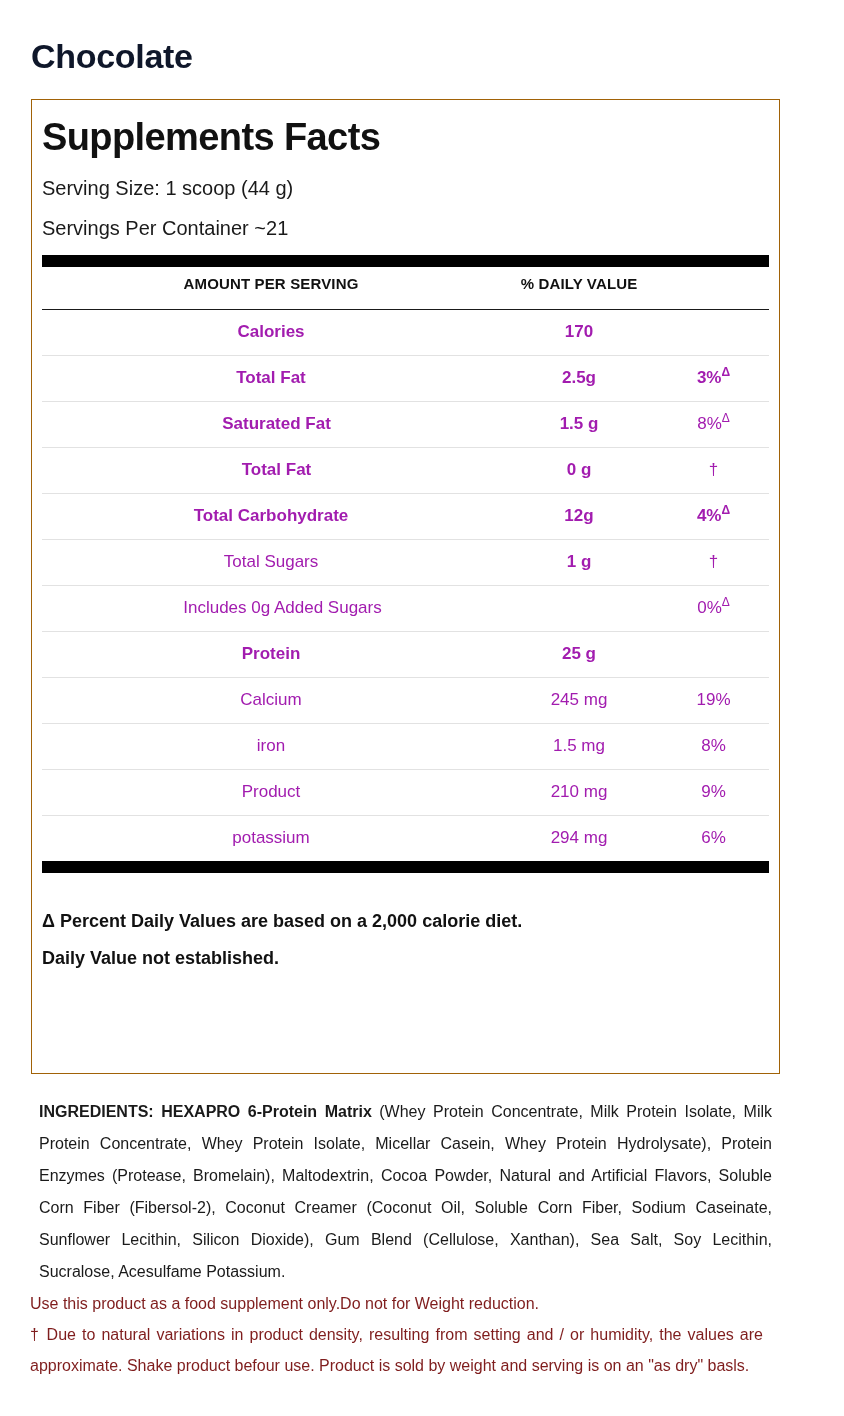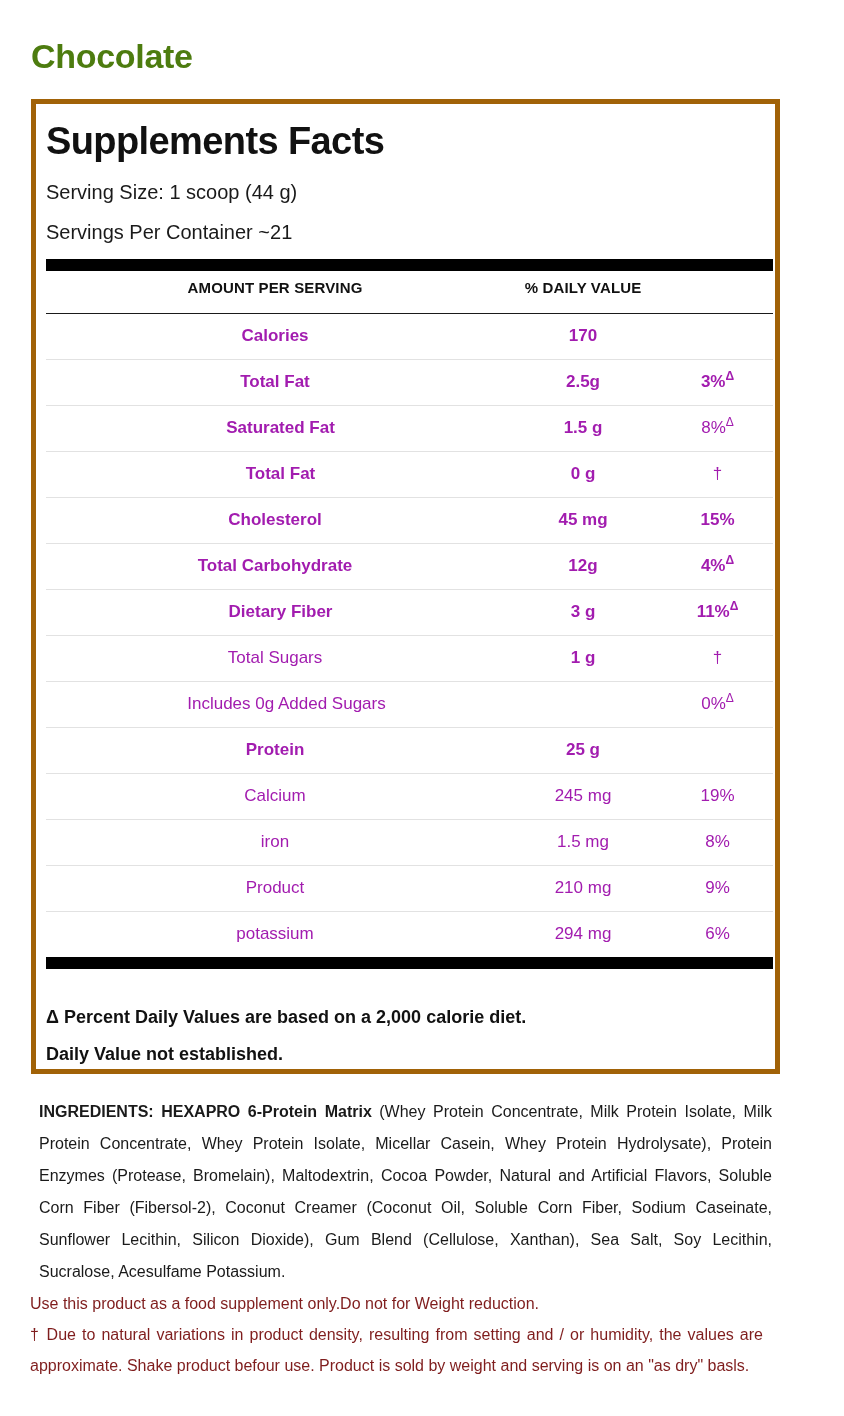--- a/index.html
+++ b/index.html
@@ -15,7 +15,7 @@
   .product-title{
     position:absolute;left:31px;top:38px;
     font-size:34px;font-weight:bold;letter-spacing:-0.3px;
-    color:#4d7c0f;line-height:1.1;
+    color:#0f172a;line-height:1.1;
   }
 
   

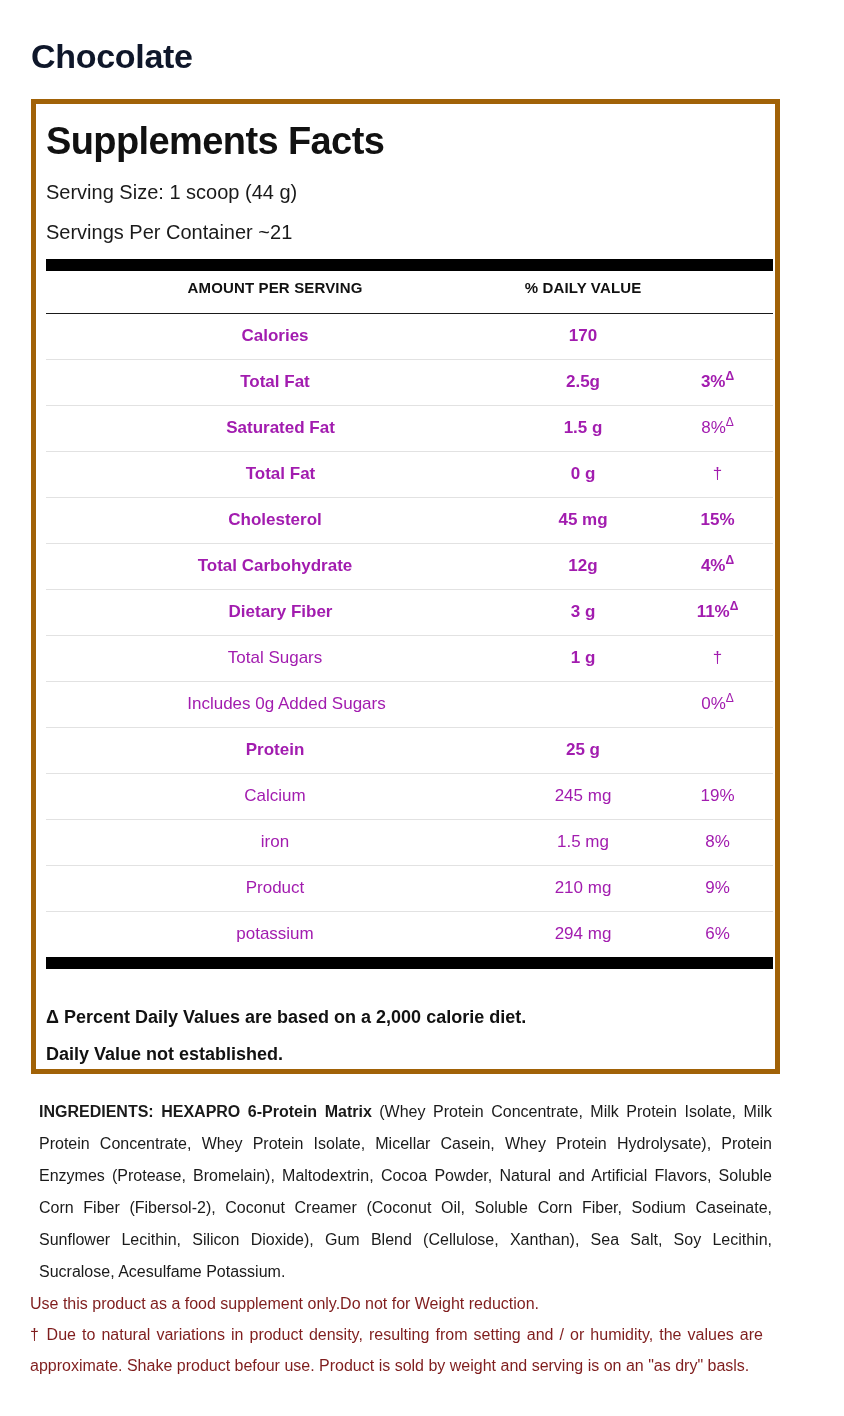--- a/index.html
+++ b/index.html
@@ -21,7 +21,7 @@
   
   .facts-panel{
     position:absolute;left:31px;top:99px;width:749px;height:975px;
-    border:5px solid #a16207;box-sizing:border-box;background:#fff;
+    border:1px solid #a16207;box-sizing:border-box;background:#fff;
   }
   .panel-inner{padding:0 10px 0 10px;}
 

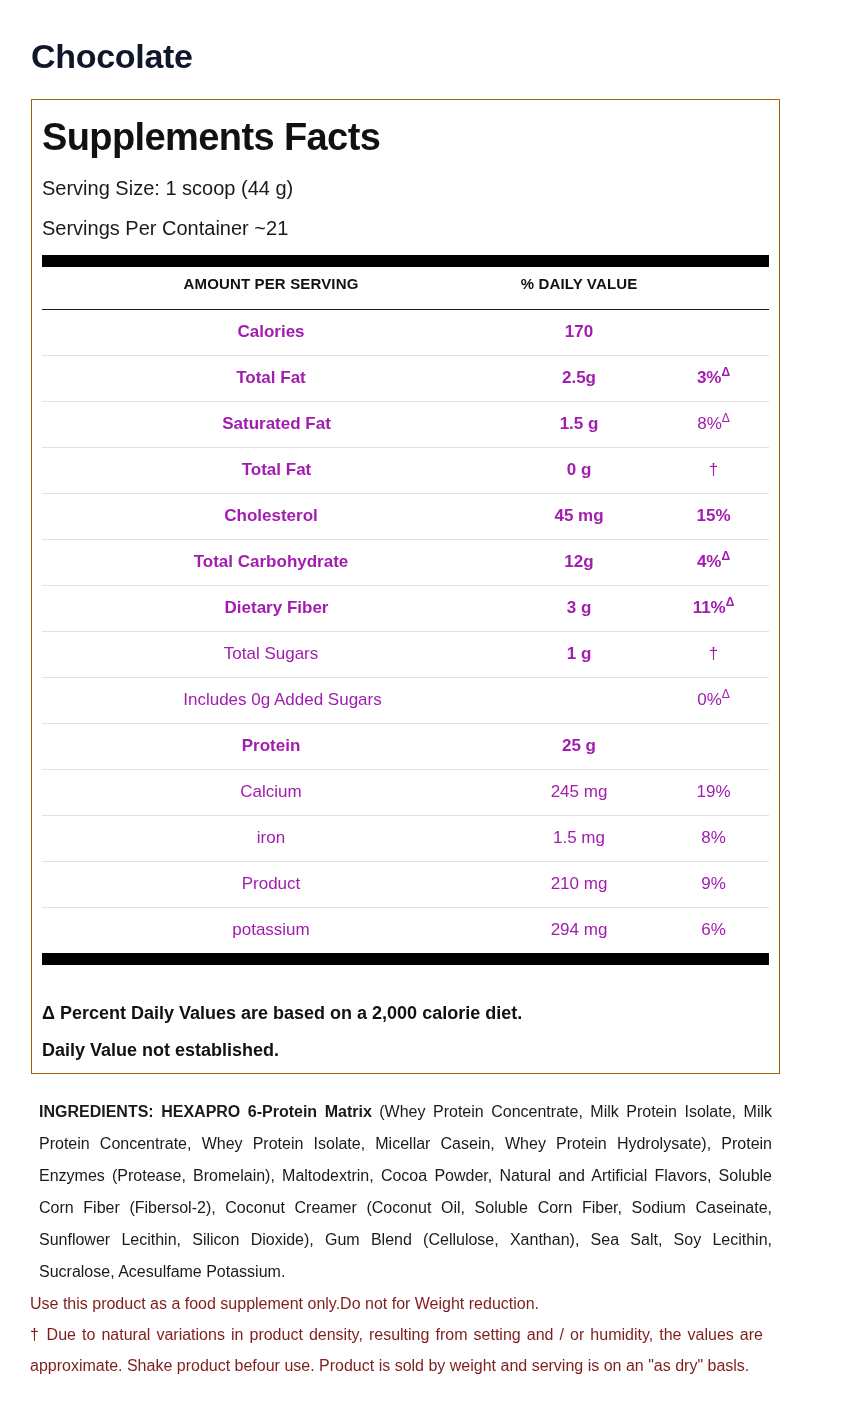--- a/index.html
+++ b/index.html
@@ -148,11 +148,6 @@
               <td class="n">†</td>
             </tr>
             <tr class="row">
-              <td class="b ">Cholesterol</td>
-              <td class="b">45 mg</td>
-              <td class="b">15%</td>
-            </tr>
-            <tr class="row">
               <td class="b ">Total Carbohydrate</td>
               <td class="b">12g</td>
               <td class="b">4%<sup class="delta">Δ</sup></td>

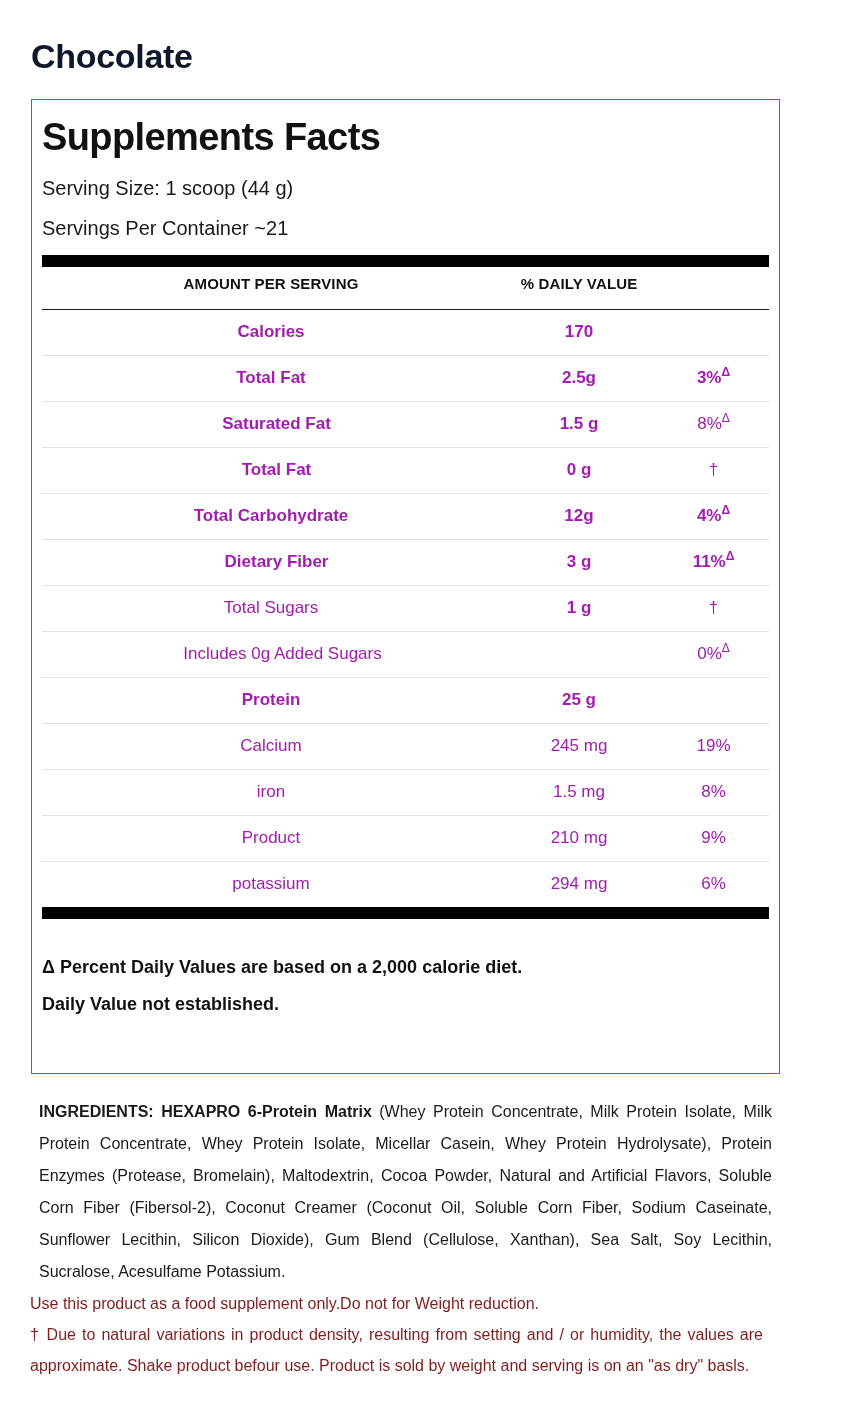--- a/index.html
+++ b/index.html
@@ -153,11 +153,6 @@
               <td class="b">4%<sup class="delta">Δ</sup></td>
             </tr>
             <tr class="row">
-              <td class="b ind1">Dietary Fiber</td>
-              <td class="b">3 g</td>
-              <td class="b">11%<sup class="delta">Δ</sup></td>
-            </tr>
-            <tr class="row">
               <td class="n ">Total Sugars</td>
               <td class="b">1 g</td>
               <td class="n">†</td>

